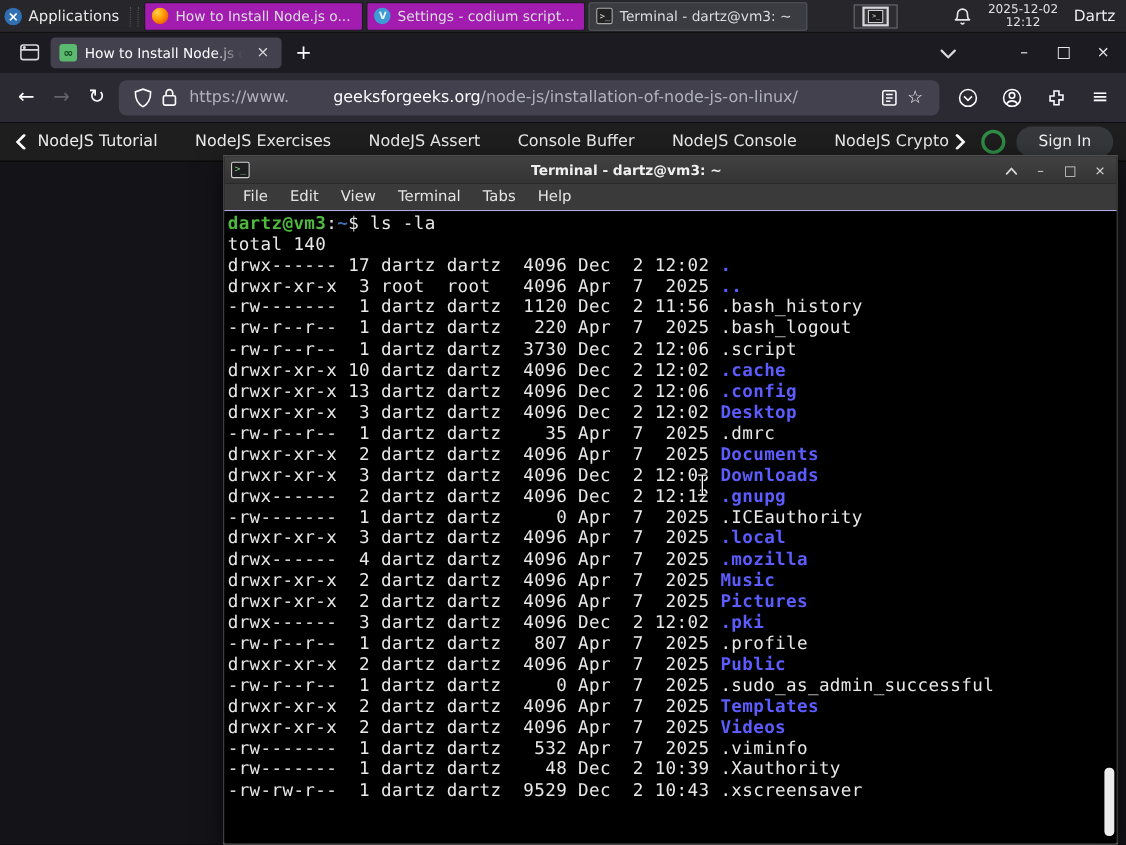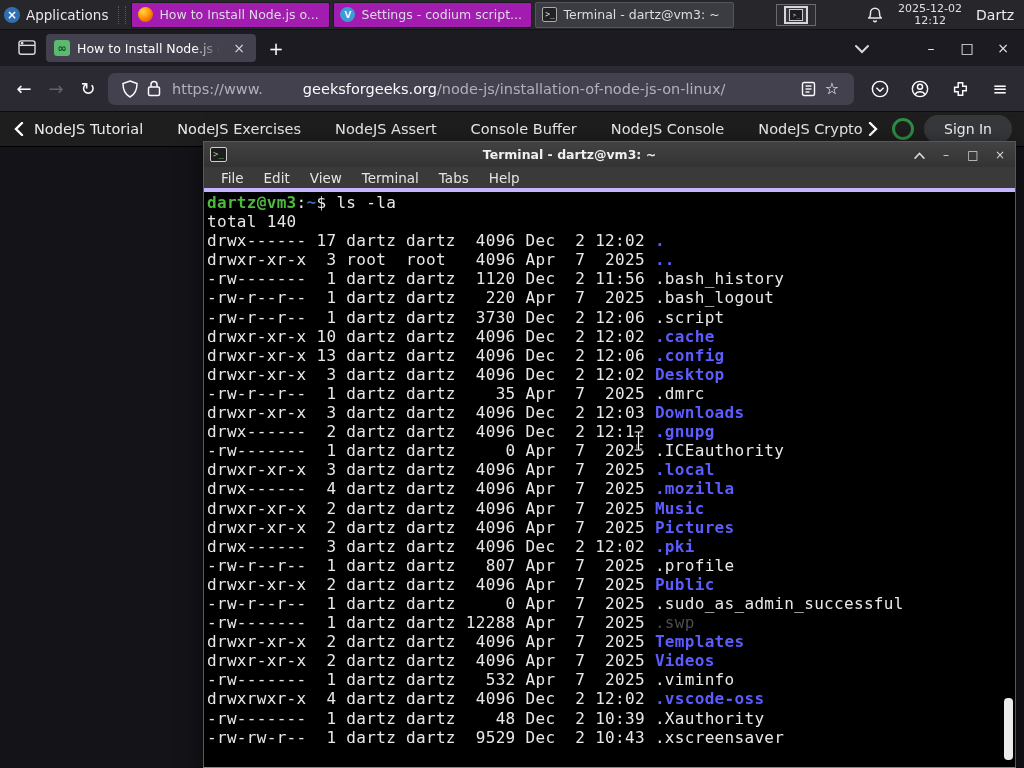--- a/index.html
+++ b/index.html
@@ -93,7 +93,7 @@
   .term-ctls{display:flex;align-items:center;gap:13px;color:#d6d6d6;margin-right:2px;}
   .term-ctls span{font-size:12px;width:14px;text-align:center;}
   #termmenu{height:25px;background:#3a3a3a;display:flex;align-items:center;gap:2px;padding-left:8px;
-    border-bottom:4px solid #c4b5fd;}
+    border-bottom:1px solid #c4b5fd;}
   .menu-item{color:#e4e4e4;font-size:13.5px;padding:3px 9px;border-radius:2px;}
   #termbody{position:relative;height:575px;background:#000;overflow:hidden;padding:1px 0 0 3px;}
   .tline{font-family:"DejaVu Sans Mono","Liberation Mono",monospace;font-size:16px;letter-spacing:.32px;

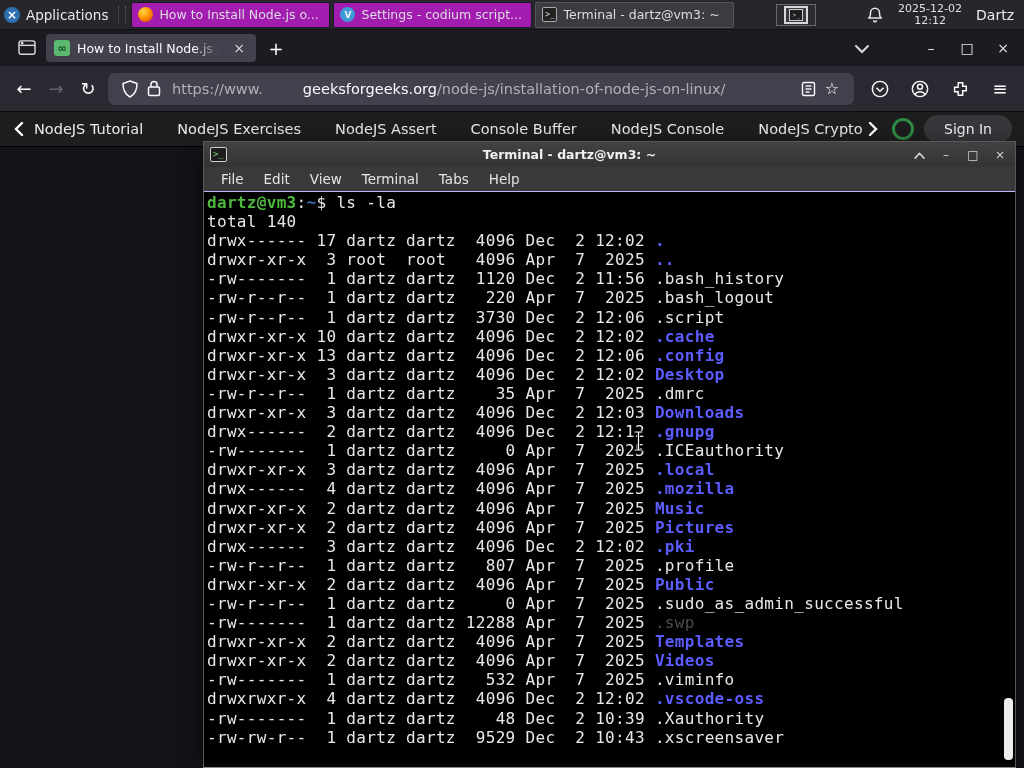--- a/index.html
+++ b/index.html
@@ -290,6 +290,7 @@
         <div class="tline"><span>drwxr-xr-x 13 dartz dartz  4096 Dec  2 12:06 </span><span class="c-dir">.config</span></div>
         <div class="tline"><span>drwxr-xr-x  3 dartz dartz  4096 Dec  2 12:02 </span><span class="c-dir">Desktop</span></div>
         <div class="tline"><span>-rw-r--r--  1 dartz dartz    35 Apr  7  2025 </span><span>.dmrc</span></div>
+        <div class="tline"><span>drwxr-xr-x  2 dartz dartz  4096 Apr  7  2025 </span><span class="c-dir">Documents</span></div>
         <div class="tline"><span>drwxr-xr-x  3 dartz dartz  4096 Dec  2 12:03 </span><span class="c-dir">Downloads</span></div>
         <div class="tline"><span>drwx------  2 dartz dartz  4096 Dec  2 12:12 </span><span class="c-dir">.gnupg</span></div>
         <div class="tline"><span>-rw-------  1 dartz dartz     0 Apr  7  2025 </span><span>.ICEauthority</span></div>

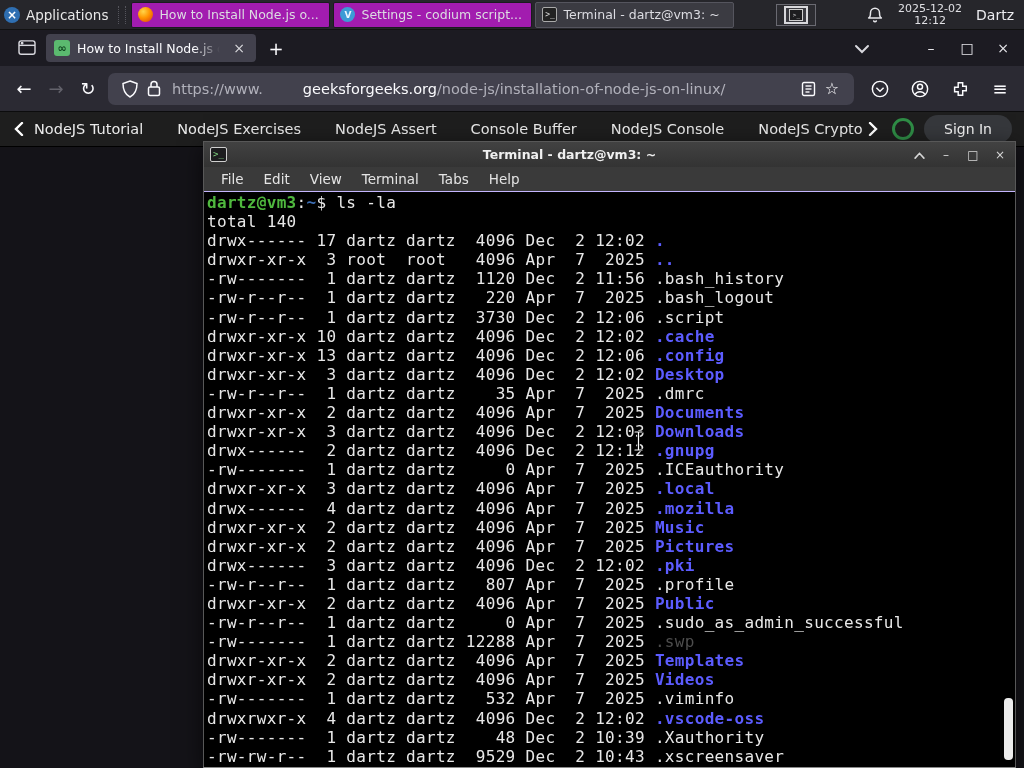--- a/index.html
+++ b/index.html
@@ -302,7 +302,6 @@
         <div class="tline"><span>-rw-r--r--  1 dartz dartz   807 Apr  7  2025 </span><span>.profile</span></div>
         <div class="tline"><span>drwxr-xr-x  2 dartz dartz  4096 Apr  7  2025 </span><span class="c-dir">Public</span></div>
         <div class="tline"><span>-rw-r--r--  1 dartz dartz     0 Apr  7  2025 </span><span>.sudo_as_admin_successful</span></div>
-        <div class="tline"><span>-rw-------  1 dartz dartz 12288 Apr  7  2025 </span><span class="c-dim">.swp</span></div>
         <div class="tline"><span>drwxr-xr-x  2 dartz dartz  4096 Apr  7  2025 </span><span class="c-dir">Templates</span></div>
         <div class="tline"><span>drwxr-xr-x  2 dartz dartz  4096 Apr  7  2025 </span><span class="c-dir">Videos</span></div>
         <div class="tline"><span>-rw-------  1 dartz dartz   532 Apr  7  2025 </span><span>.viminfo</span></div>

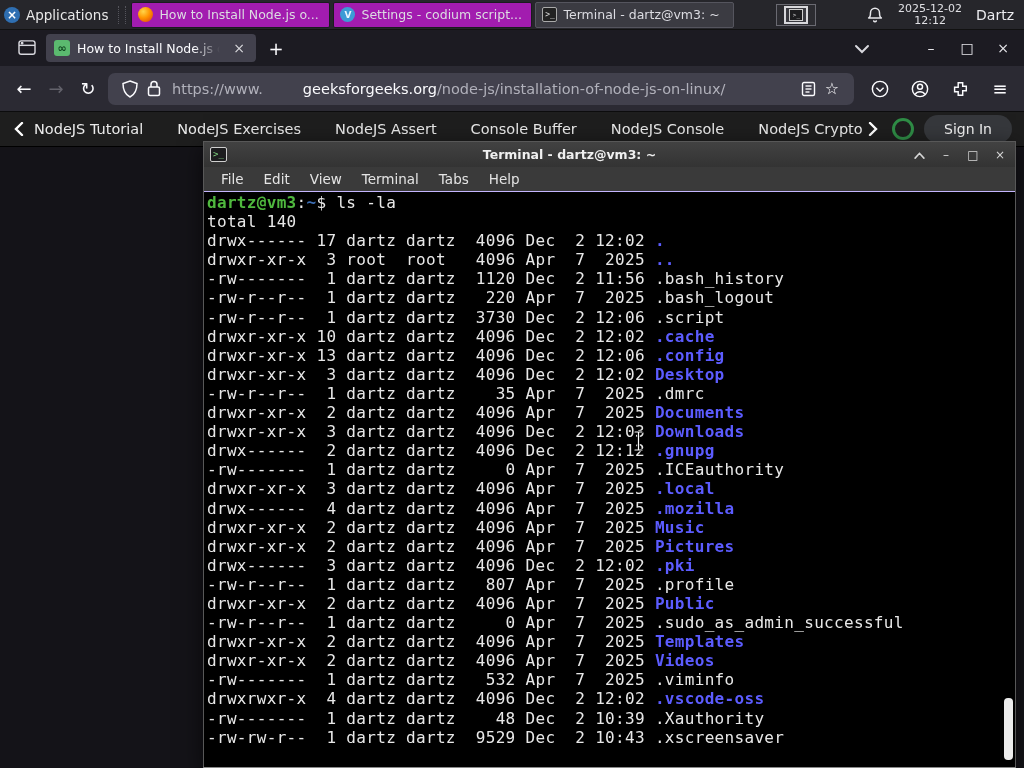--- a/index.html
+++ b/index.html
@@ -305,7 +305,6 @@
         <div class="tline"><span>drwxr-xr-x  2 dartz dartz  4096 Apr  7  2025 </span><span class="c-dir">Templates</span></div>
         <div class="tline"><span>drwxr-xr-x  2 dartz dartz  4096 Apr  7  2025 </span><span class="c-dir">Videos</span></div>
         <div class="tline"><span>-rw-------  1 dartz dartz   532 Apr  7  2025 </span><span>.viminfo</span></div>
-        <div class="tline"><span>drwxrwxr-x  4 dartz dartz  4096 Dec  2 12:02 </span><span class="c-dir">.vscode-oss</span></div>
         <div class="tline"><span>-rw-------  1 dartz dartz    48 Dec  2 10:39 </span><span>.Xauthority</span></div>
         <div class="tline"><span>-rw-rw-r--  1 dartz dartz  9529 Dec  2 10:43 </span><span>.xscreensaver</span></div>
         <div id="termscroll"></div>

